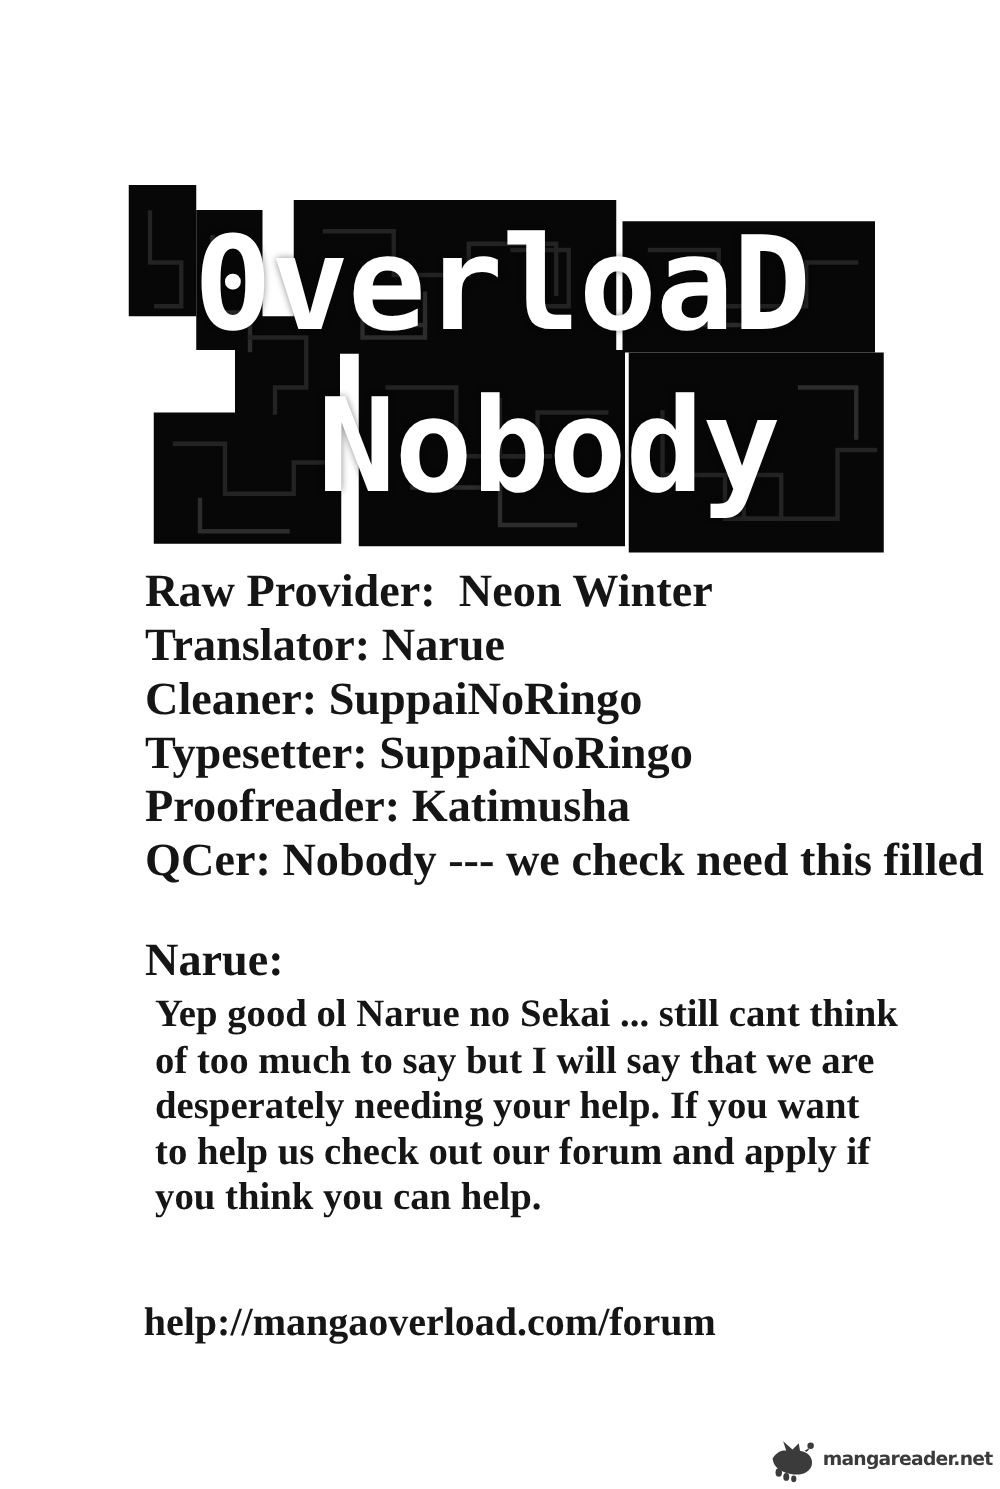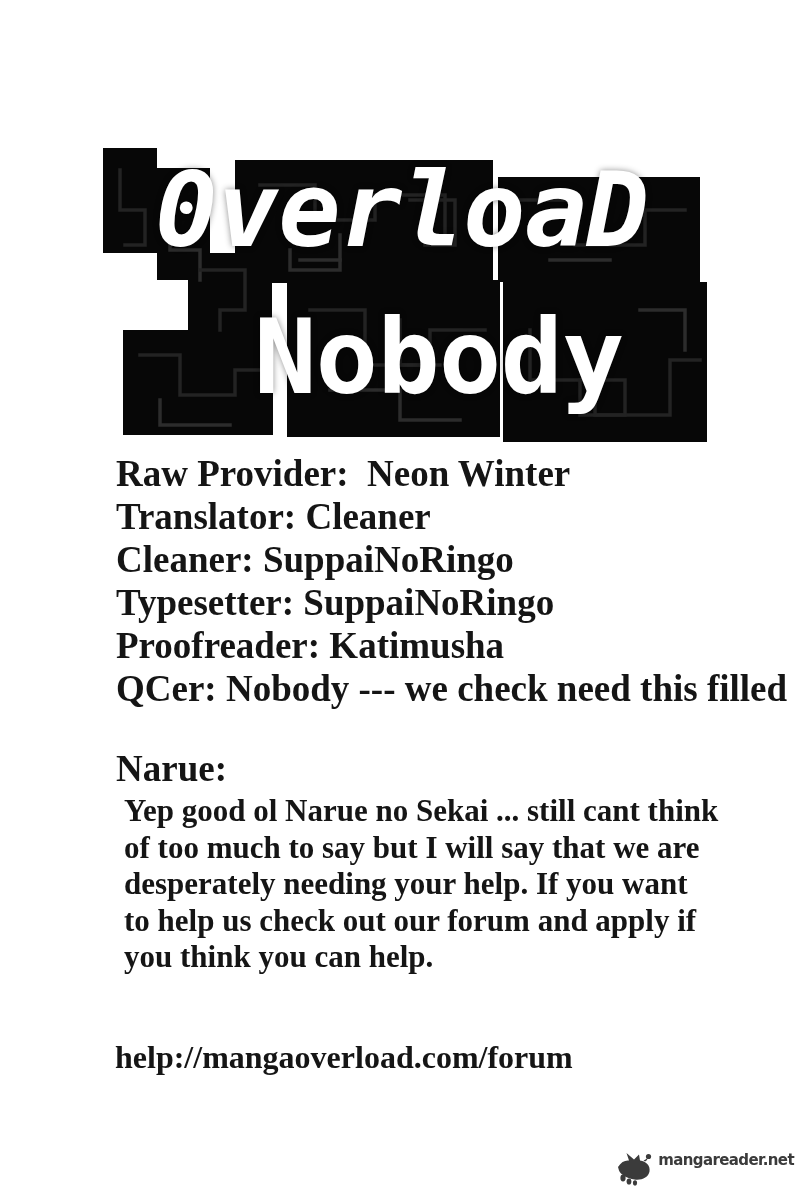--- a/index.html
+++ b/index.html
@@ -32,7 +32,7 @@
     white-space:pre;
     text-shadow:0 0 6px rgba(0,0,0,0.45);
   }
-  .logo-line1{left:155px;top:158px;font-size:104px;line-height:104px;font-style:italic;}
+  .logo-line1{left:155px;top:175px;font-size:104px;line-height:104px;}
   .logo-line2{left:254px;top:305px;font-size:104px;line-height:104px;}
   
   .credits{

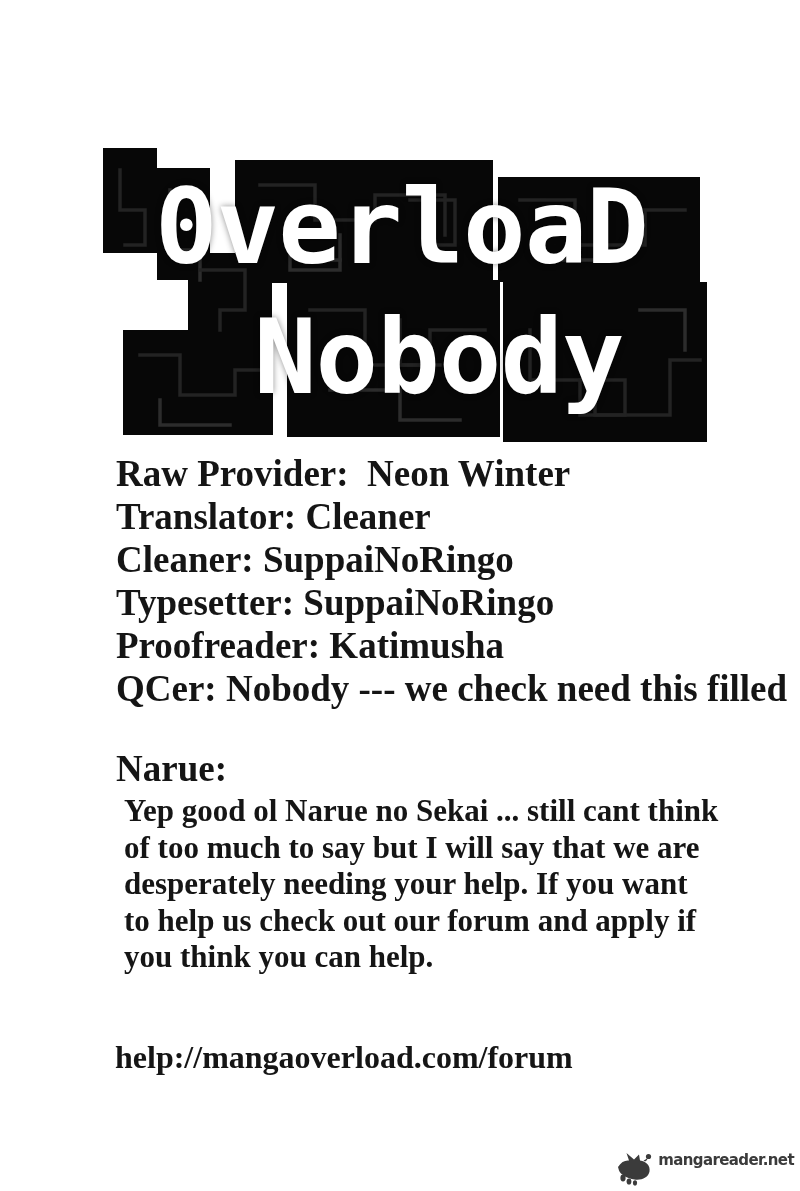--- a/index.html
+++ b/index.html
@@ -128,7 +128,7 @@
 
   <div class="credits">
     <div class="credit-line">Raw Provider:  Neon Winter</div>
-    <div class="credit-line">Translator: Cleaner</div>
+    <div class="credit-line">Translator: Narue</div>
     <div class="credit-line">Cleaner: SuppaiNoRingo</div>
     <div class="credit-line">Typesetter: SuppaiNoRingo</div>
     <div class="credit-line">Proofreader: Katimusha</div>

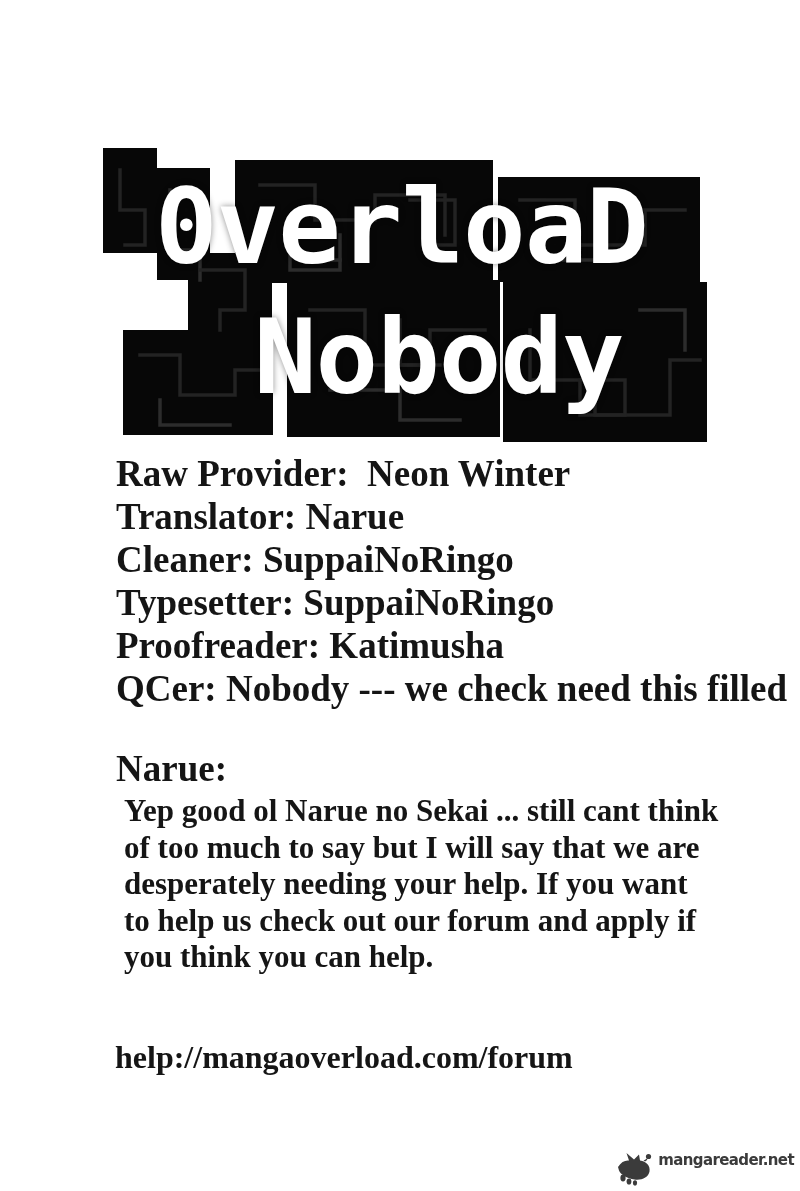--- a/index.html
+++ b/index.html
@@ -62,7 +62,7 @@
   
   .watermark{
     position:absolute;right:6px;bottom:5px;
-    display:flex;align-items:flex-start;
+    display:flex;align-items:center;
   }
   .wm-icon{display:block;margin-right:2px;}
   .wm-shape{fill:var(--watermark);}

